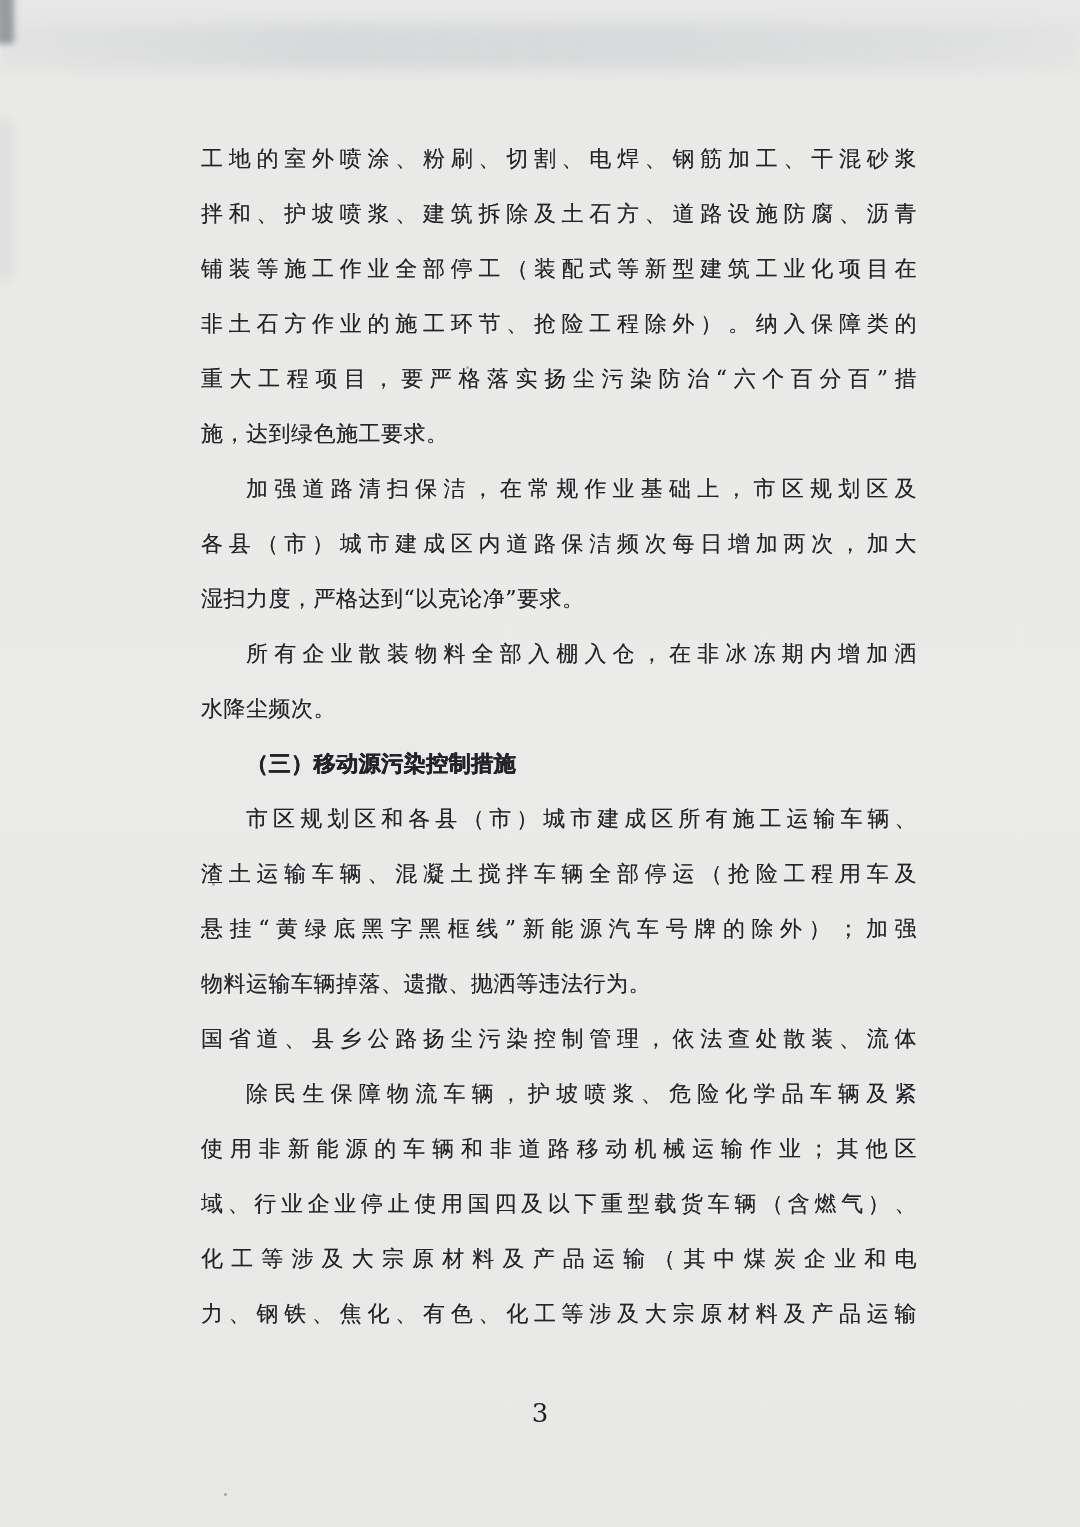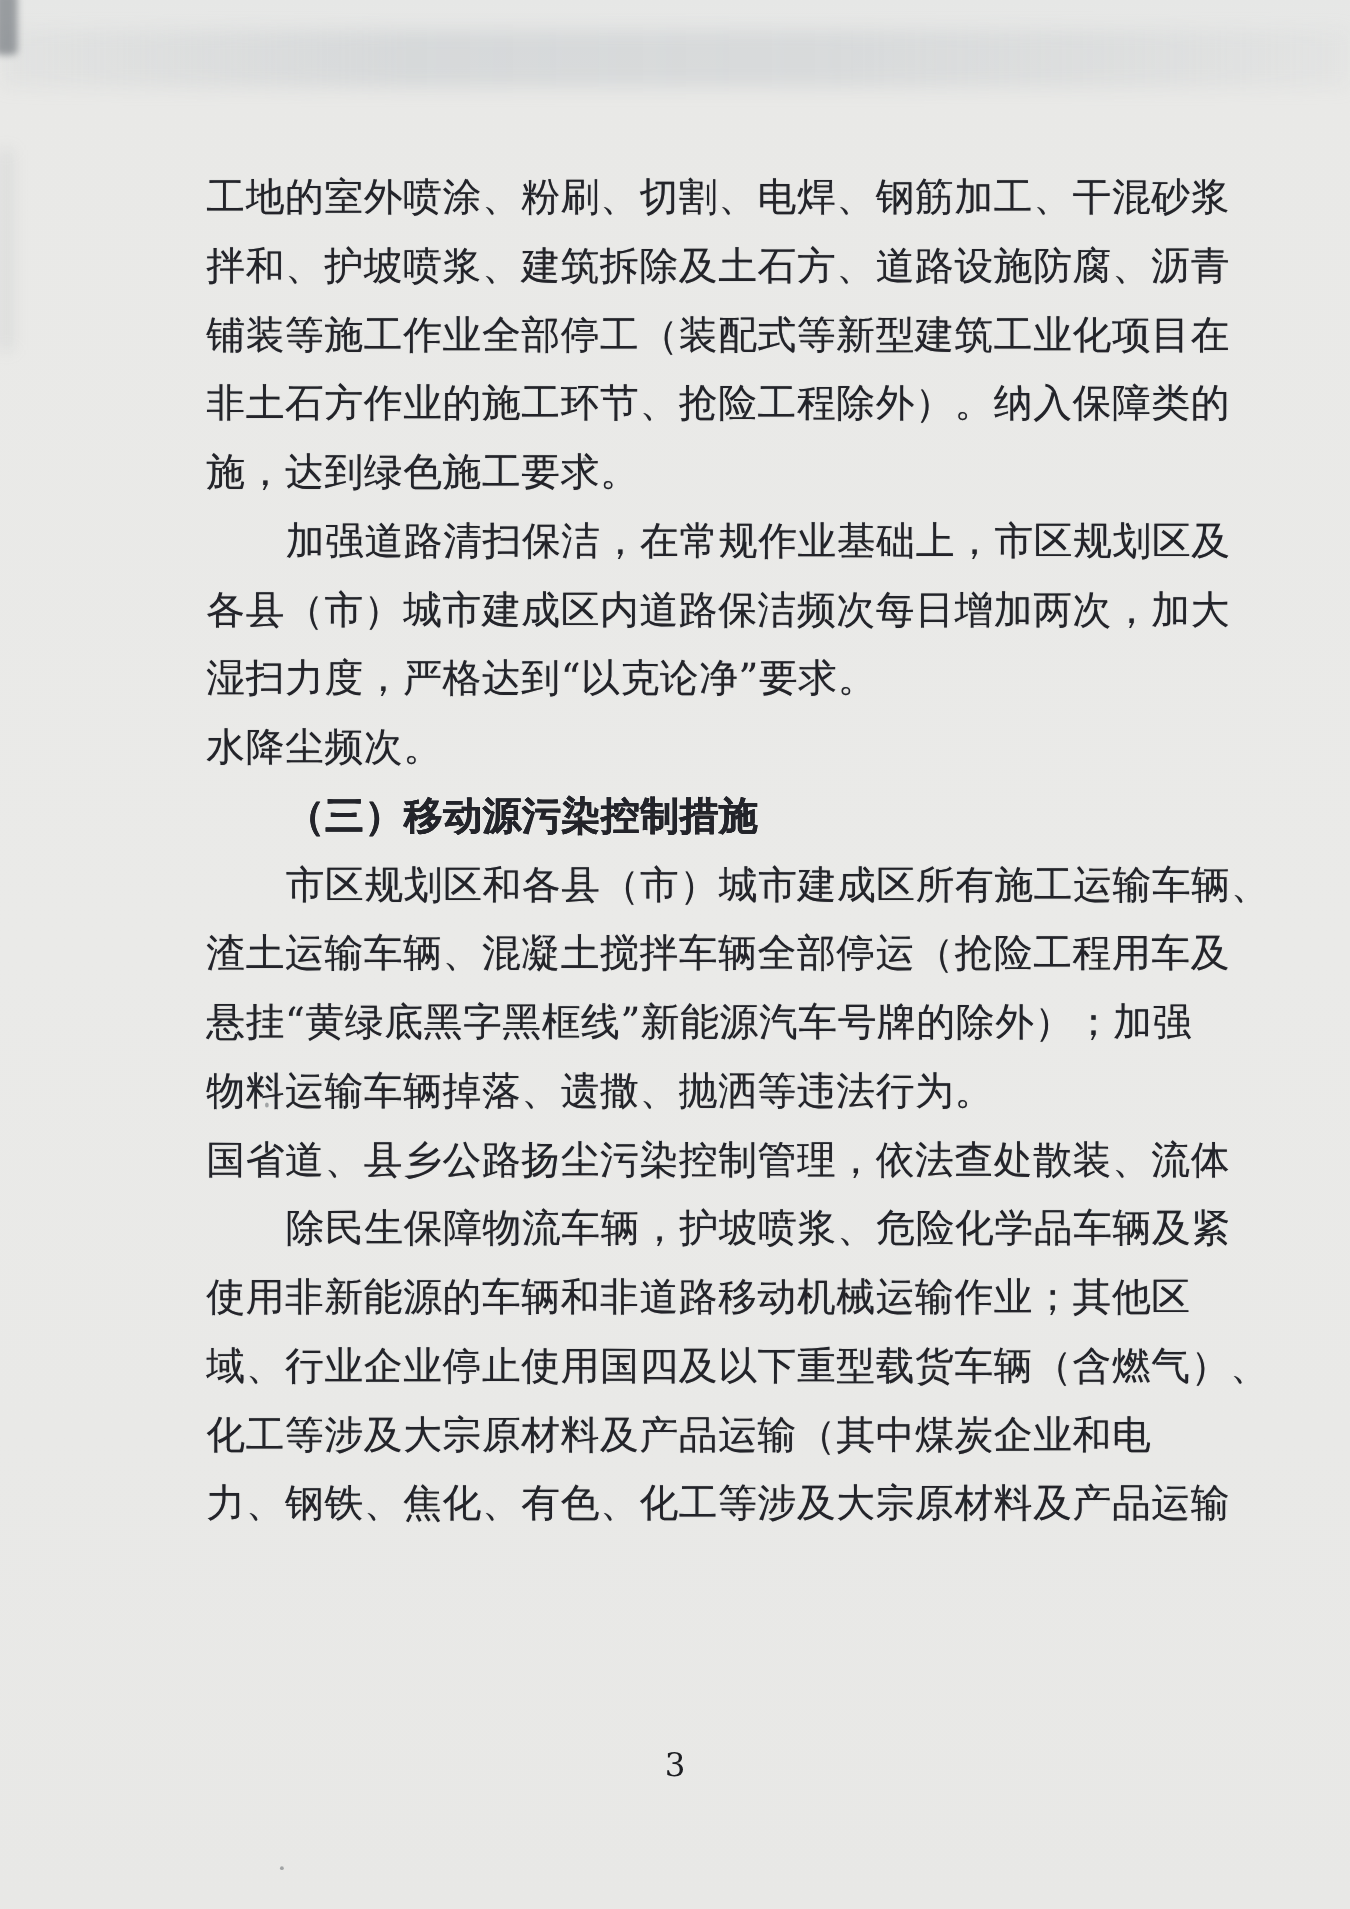--- a/index.html
+++ b/index.html
@@ -72,7 +72,7 @@
   .line {
     height: 55px;
     line-height: 55px;
-    font-size: 31px;
+    font-size: 22px;
     color: #23242a;
     white-space: nowrap;
     text-align: justify;
@@ -80,6 +80,7 @@
     text-justify: inter-ideograph;
     letter-spacing: 0.5px;
     text-shadow: 0 0 0.6px rgba(35,36,42,0.55);
+    margin-left: 36px;
   }
   .line.end {
     text-align: center;

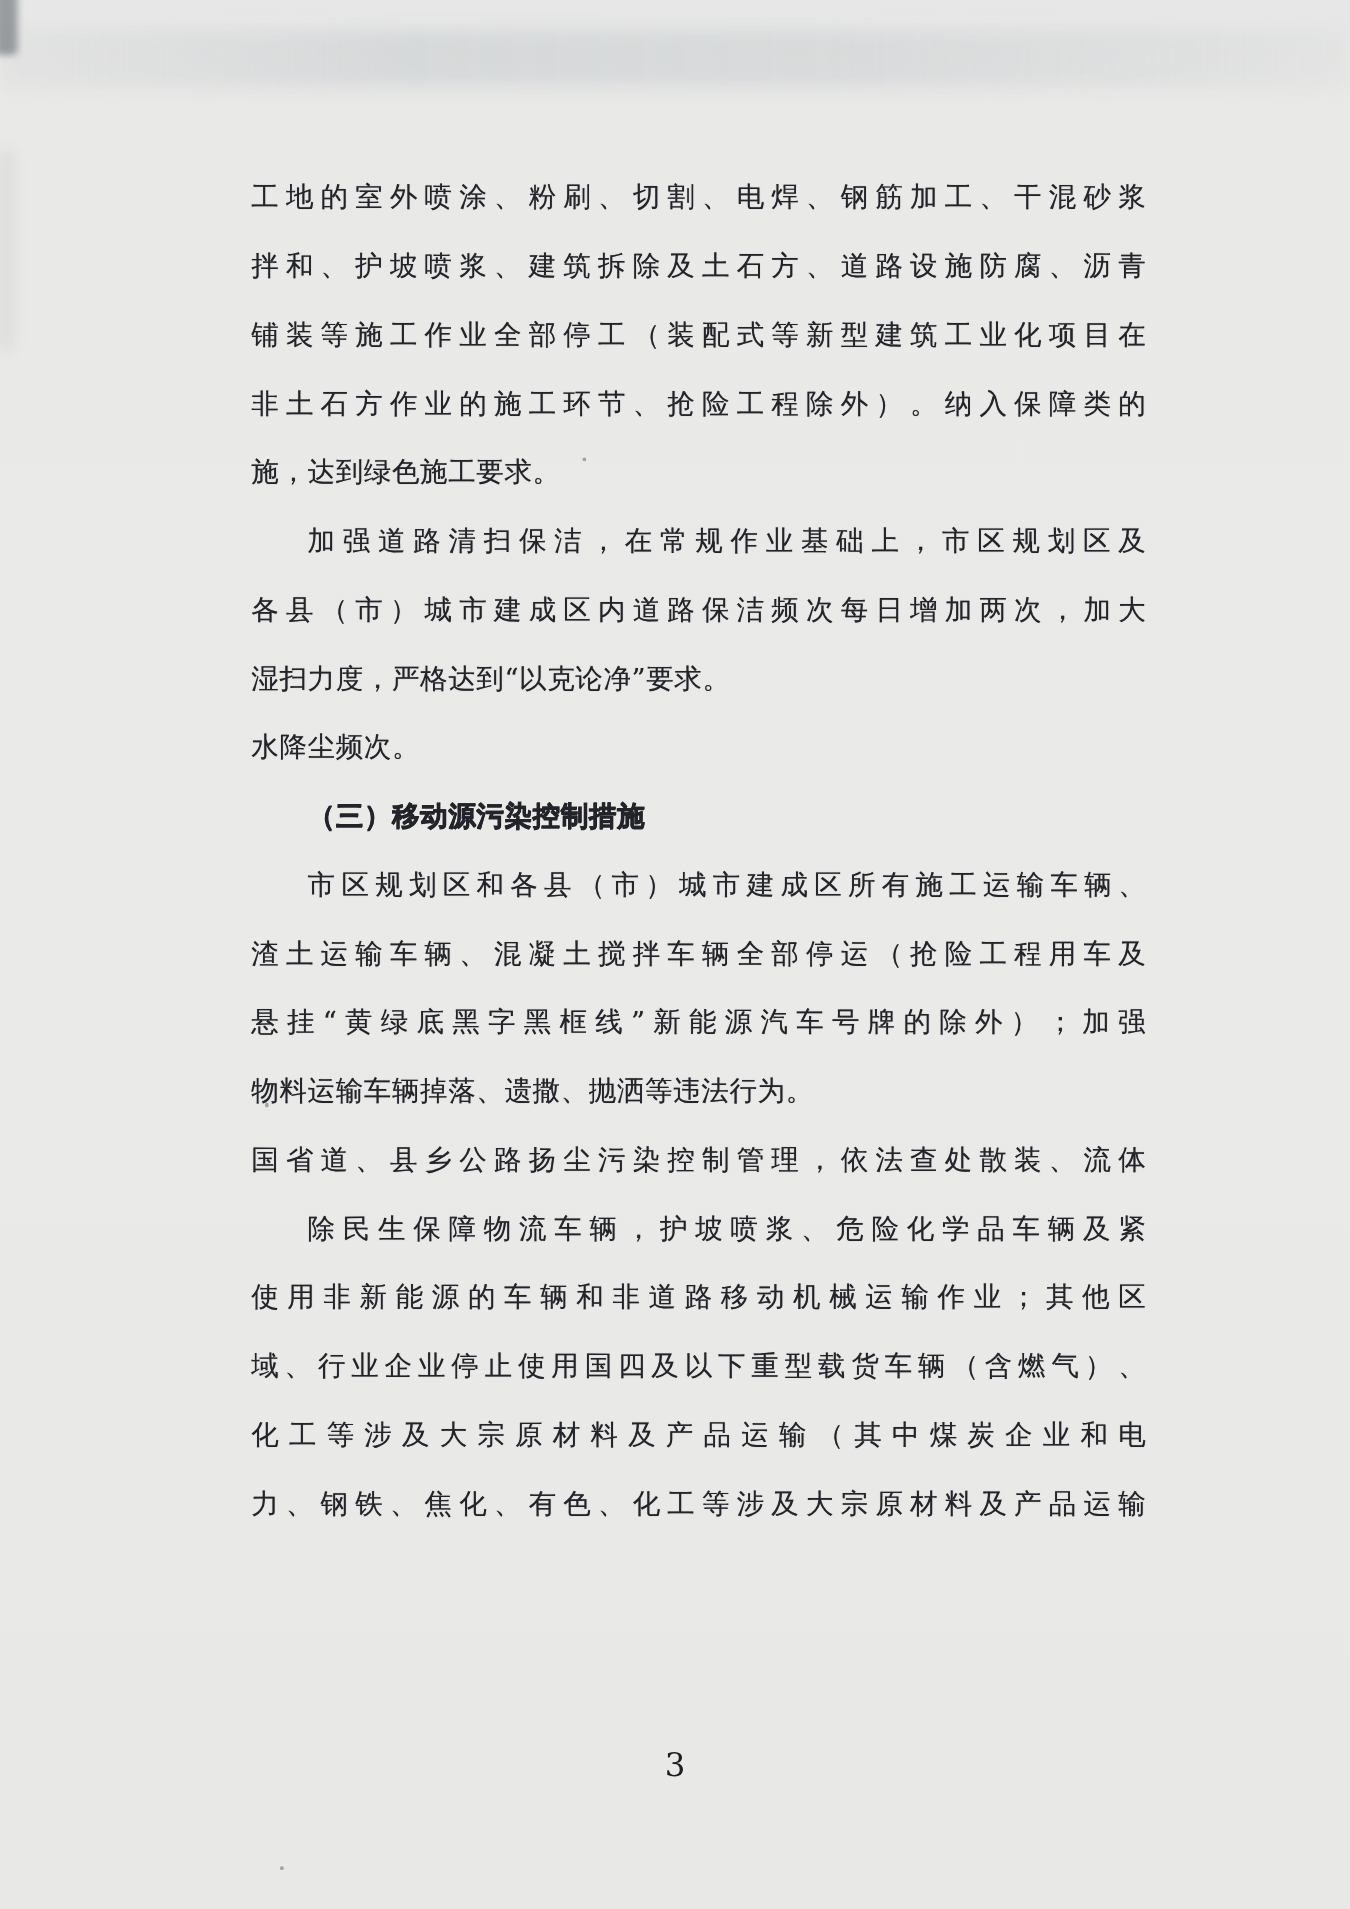--- a/index.html
+++ b/index.html
@@ -123,6 +123,7 @@
       <div class="line">拌和、护坡喷浆、建筑拆除及土石方、道路设施防腐、沥青</div>
       <div class="line">铺装等施工作业全部停工（装配式等新型建筑工业化项目在</div>
       <div class="line">非土石方作业的施工环节、抢险工程除外）。纳入保障类的</div>
+      <div class="line">重大工程项目，要严格落实扬尘污染防治“六个百分百”措</div>
       <div class="line end">施，达到绿色施工要求。</div>
       <div class="line indent">加强道路清扫保洁，在常规作业基础上，市区规划区及</div>
       <div class="line">各县（市）城市建成区内道路保洁频次每日增加两次，加大</div>

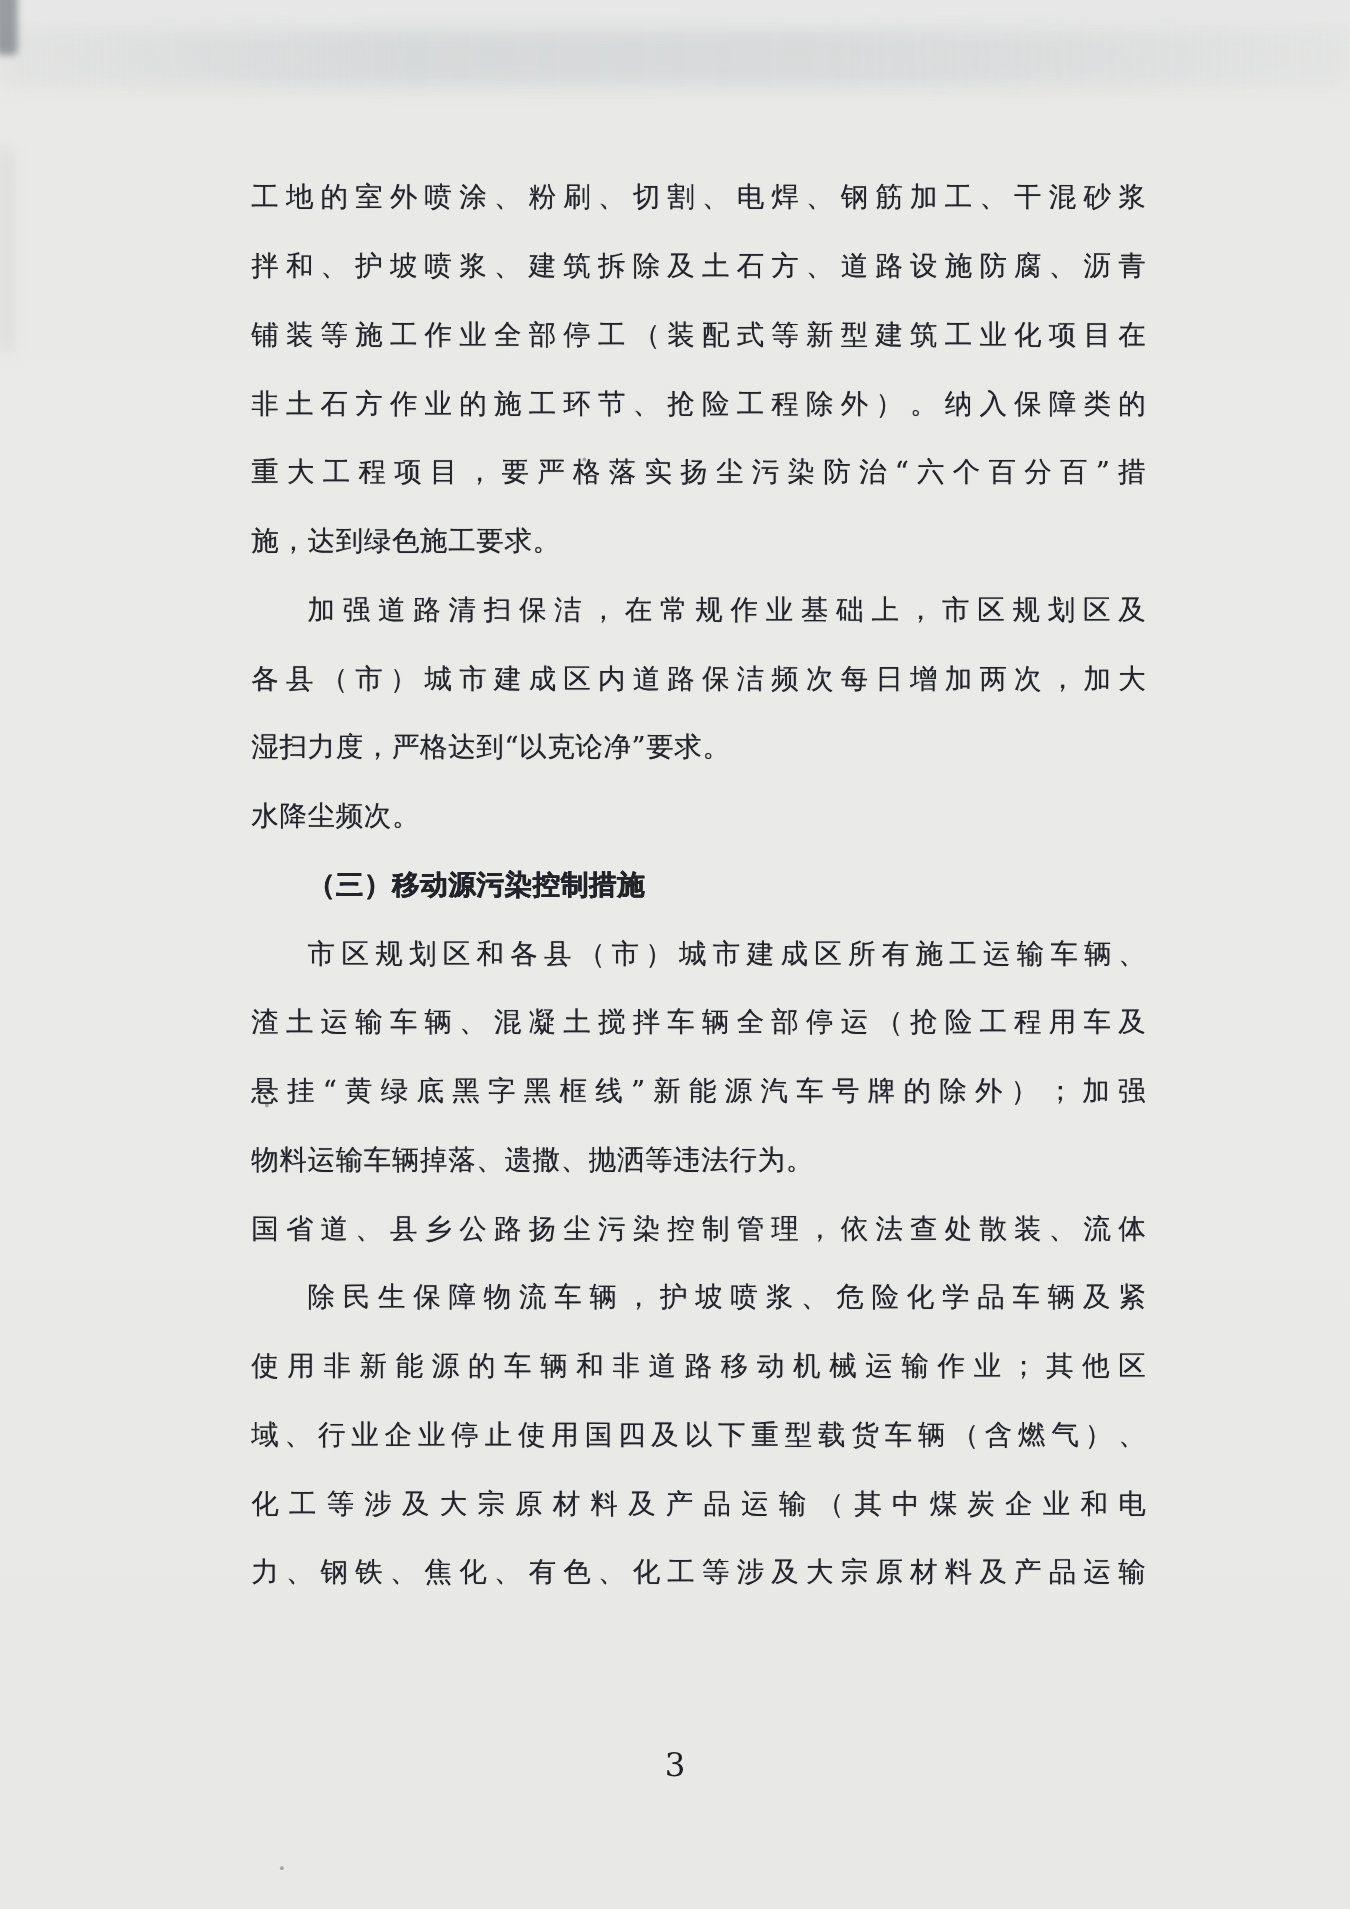--- a/index.html
+++ b/index.html
@@ -128,6 +128,7 @@
       <div class="line indent">加强道路清扫保洁，在常规作业基础上，市区规划区及</div>
       <div class="line">各县（市）城市建成区内道路保洁频次每日增加两次，加大</div>
       <div class="line end">湿扫力度，严格达到“以克论净”要求。</div>
+      <div class="line indent">所有企业散装物料全部入棚入仓，在非冰冻期内增加洒</div>
       <div class="line end">水降尘频次。</div>
       <div class="line indent heading">（三）移动源污染控制措施</div>
       <div class="line indent">市区规划区和各县（市）城市建成区所有施工运输车辆、</div>

